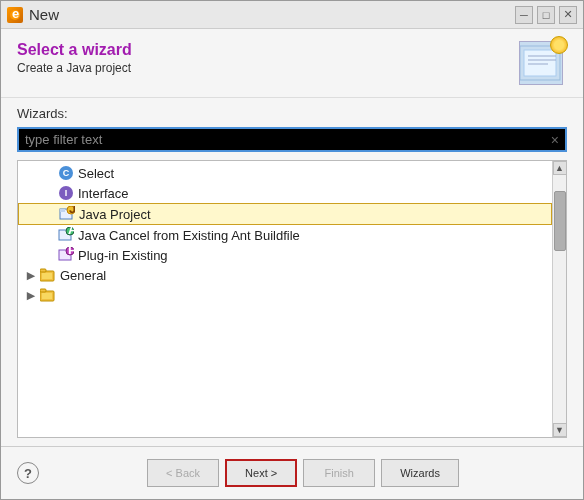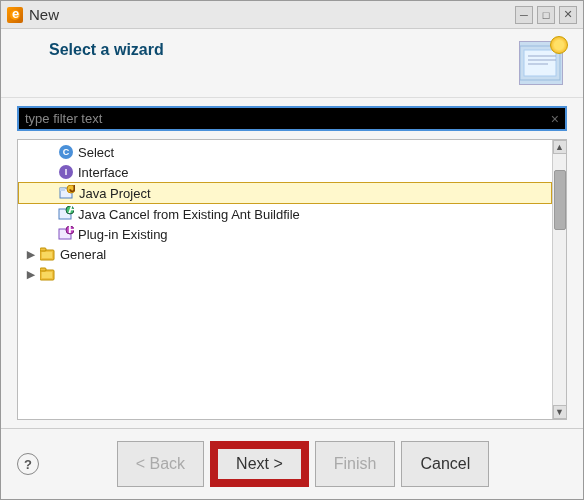--- a/index.html
+++ b/index.html
@@ -92,8 +92,7 @@
     .header-title {
       font-size: 16px;
       font-weight: bold;
-      color: #0c4a6e;
-      margin-left: 32px;
+      color: #a21caf;
     }
 
     .header-subtitle {

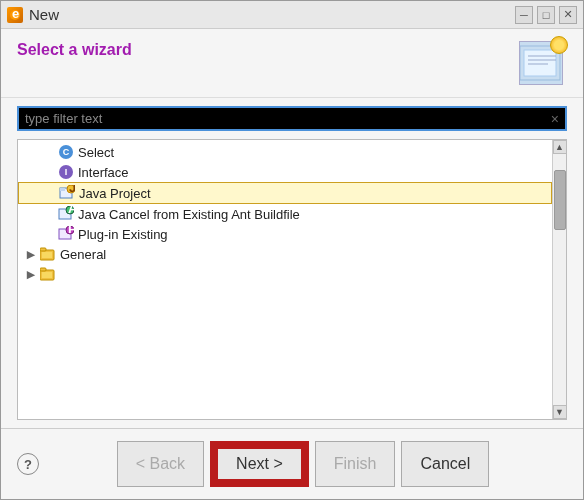--- a/index.html
+++ b/index.html
@@ -354,6 +354,7 @@
   <div class="header-area">
     <div class="header-text">
       <span class="header-title">Select a wizard</span>
+      <span class="header-subtitle">Create a Java project</span>
     </div>
     <div class="header-icon">
       <div class="header-icon-img">

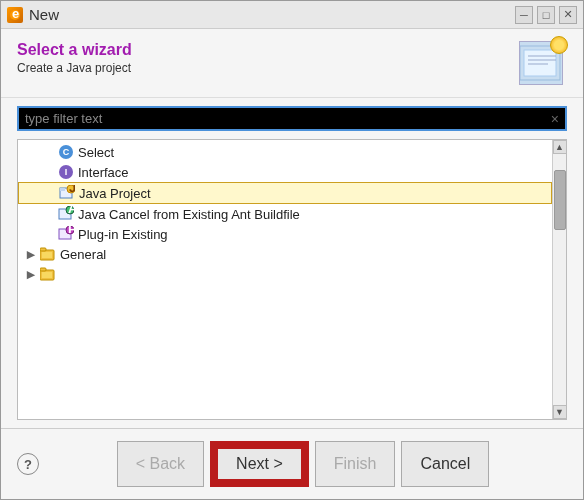--- a/index.html
+++ b/index.html
@@ -374,6 +374,7 @@
   </div>
 
   <div class="content-area">
+    <div class="wizards-label">Wizards:</div>
 
     <div class="filter-row">
       <input class="filter-input" type="text" value="type filter text" style="color: rgb(136, 136, 136);" placeholder="type filter text">

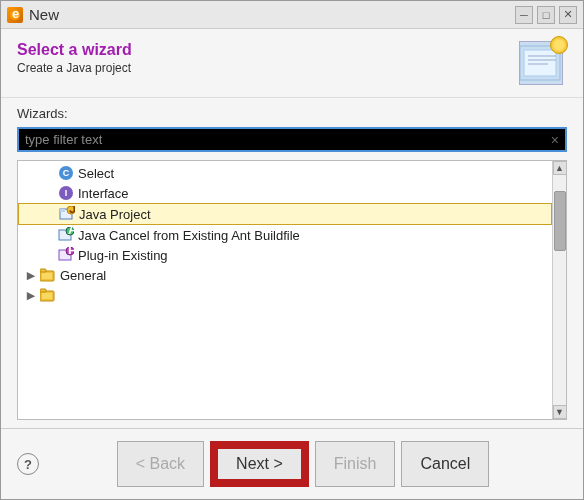--- a/index.html
+++ b/index.html
@@ -289,7 +289,7 @@
       border: 1px solid #aaa;
       background: #e8e8e8;
       cursor: pointer;
-      font-size: 16px;
+      font-size: 11px;
       color: #333;
       min-width: 72px;
     }

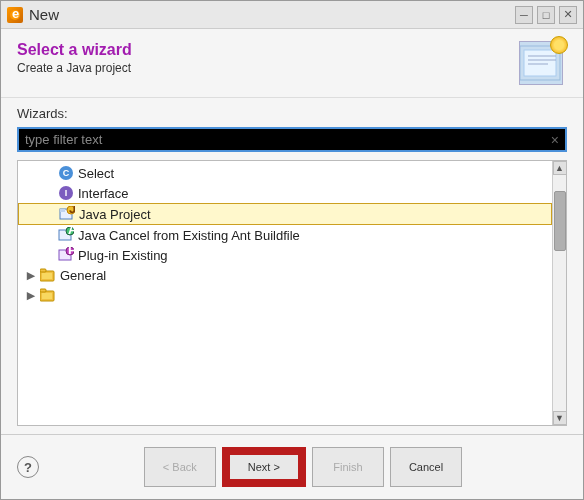--- a/index.html
+++ b/index.html
@@ -295,7 +295,7 @@
     }
 
     .btn-next {
-      border: 8px solid #b91c1c;
+      border: 2px solid #b91c1c;
       background: #e8e8e8;
     }
 

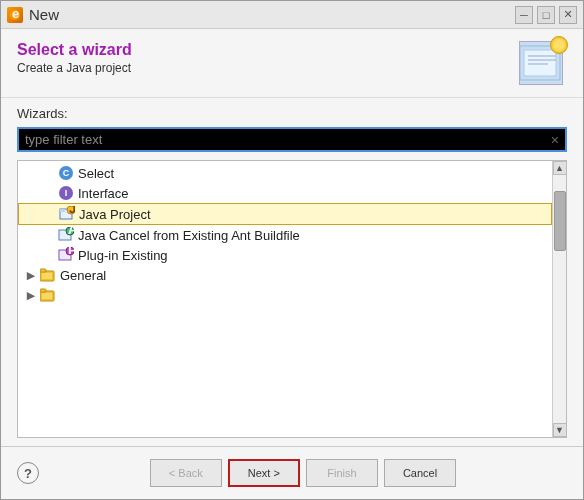--- a/index.html
+++ b/index.html
@@ -477,7 +477,7 @@
       <button class="btn" disabled="">&lt; Back</button>
       <button class="btn btn-next">Next &gt;</button>
       <button class="btn" disabled="">Finish</button>
-      <button class="btn">Cancel</button>
+      <button class="btn">Wizards</button>
     </div>
   </div>
 </div>

